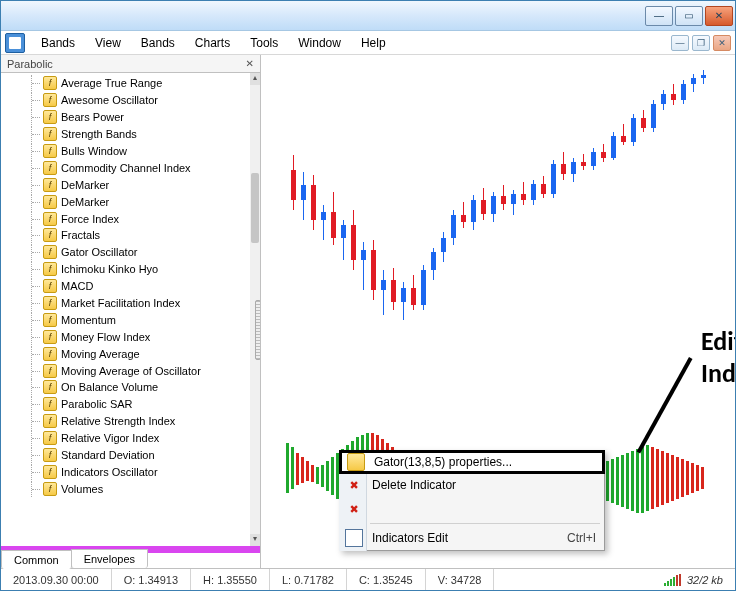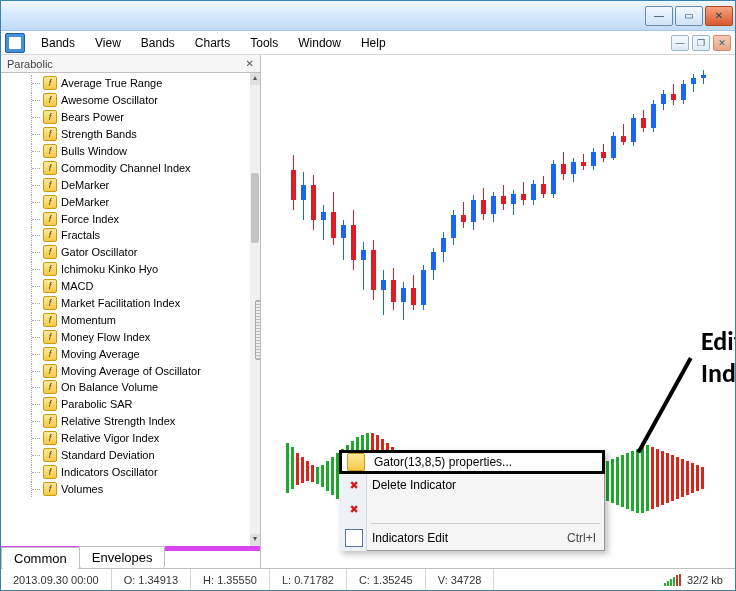--- a/index.html
+++ b/index.html
@@ -37,7 +37,7 @@
 .nav-scroll .up,.nav-scroll .down{height:12px; background:#e0e0e0; text-align:center; font-size:8px; color:#555;}
 .nav-scroll .thumb{position:absolute; left:1px; right:1px; top:100px; height:70px; background:#c5c5c5; border-radius:2px;}
 .nav-resize { width:6px; position:absolute; right:-1px; top:48%; height:60px; background:repeating-linear-gradient(#bbb,#bbb 1px,#eee 1px,#eee 3px); border:1px solid #aaa; border-radius:2px;}
-.nav-tabs { height:22px; border-top:5px solid #d946ef; display:flex; font-size:13px; align-items:flex-end;}
+.nav-tabs { height:22px; border-top:7px solid #d946ef; display:flex; font-size:11px; align-items:flex-end;}
 .nav-tab { padding:3px 12px; border:1px solid #c0c0c0; border-bottom:none; background:#fff; margin-right:-1px; border-radius:0 0 3px 3px;}
 .nav-tab.active { background:#fff; font-weight:normal; position:relative; top:1px;}
 

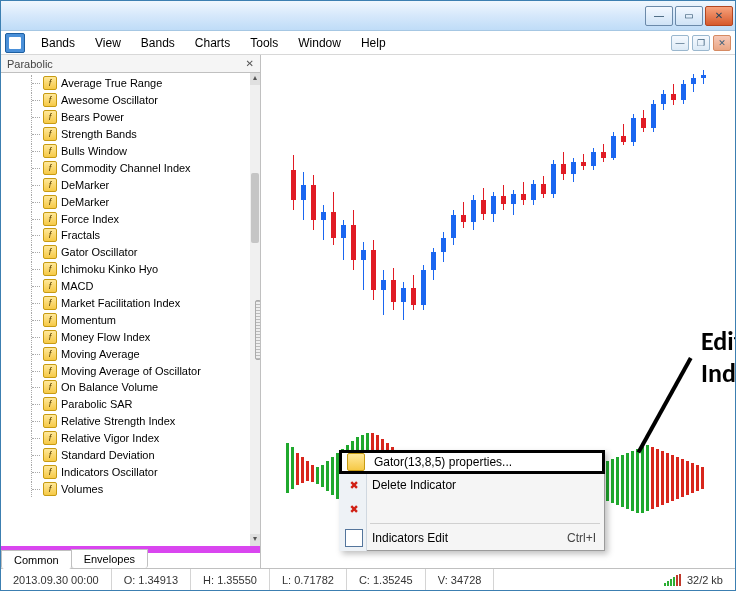--- a/index.html
+++ b/index.html
@@ -640,7 +640,7 @@
     <div class="cell">C: 1.35245</div>
     <div class="cell">V: 34728</div>
     <div class="spacer2"></div>
-    <div class="cell" style="border-right:none;">
+    <div class="cell" style="border-right:none;font-style:italic;">
       <div class="rssi">
           <span></span>
           <span></span>

